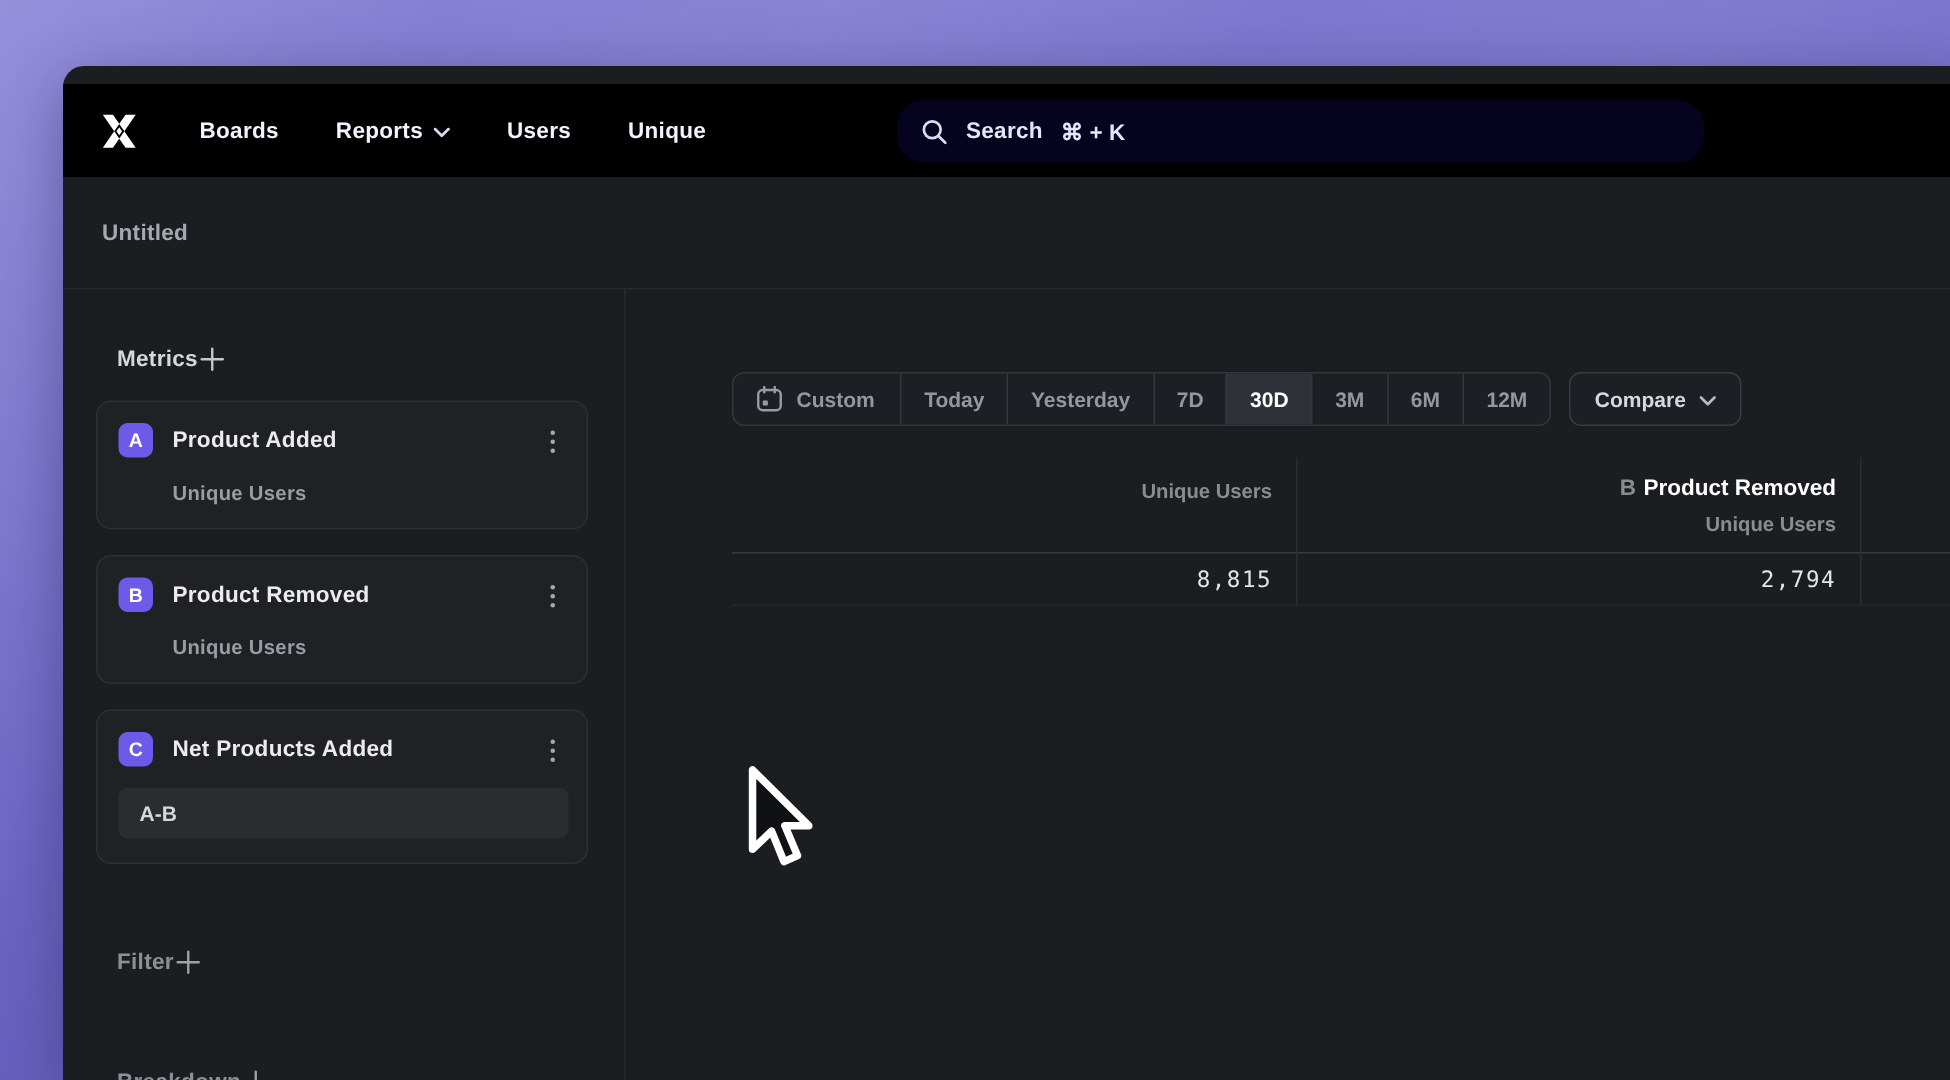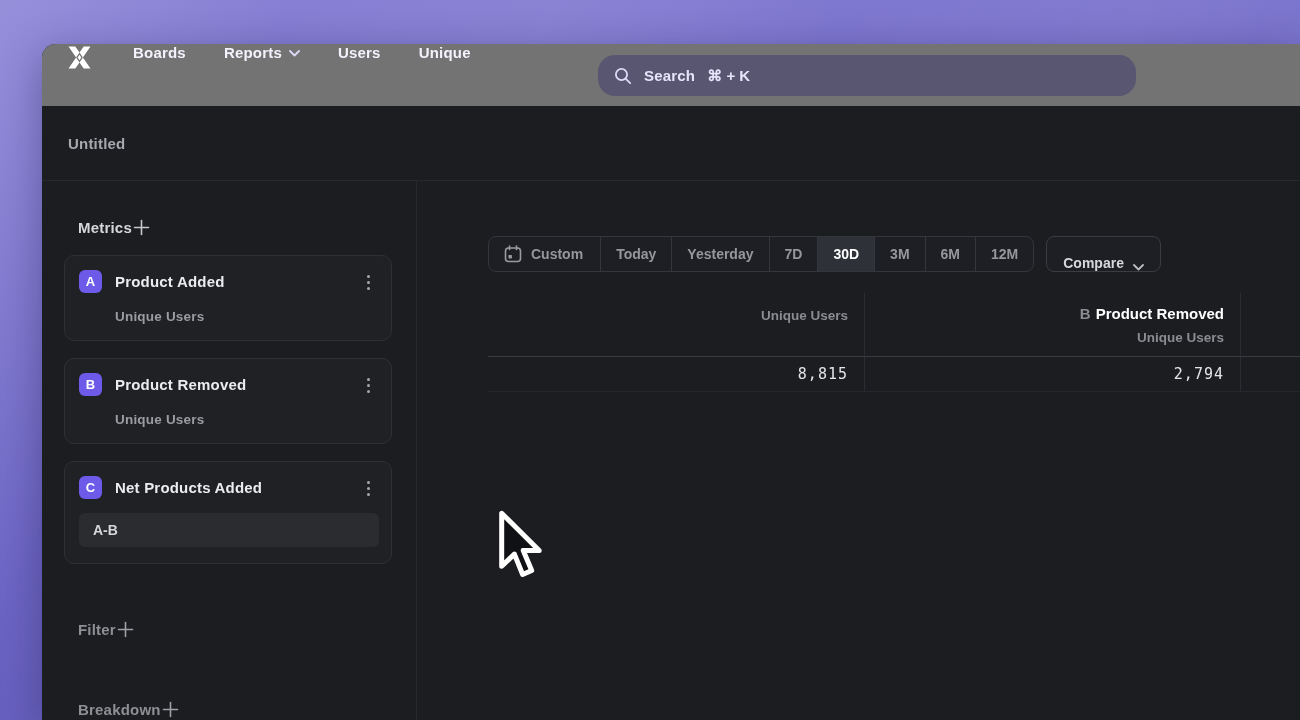--- a/index.html
+++ b/index.html
@@ -22,9 +22,10 @@
 
   
   .topnav {
-    height:62px; flex:0 0 62px; background:#737373;
-    display:flex; align-items:flex-start; position:relative;
+    height:62px; flex:0 0 62px; background:#000000;
+    display:flex; align-items:center; position:relative;
     padding-left:24px;
+    margin-top:12px;
   }
   .logo { width:27px; height:27px; display:block; }
   .nav-items { display:flex; align-items:center; margin-left:40px; gap:38px; }

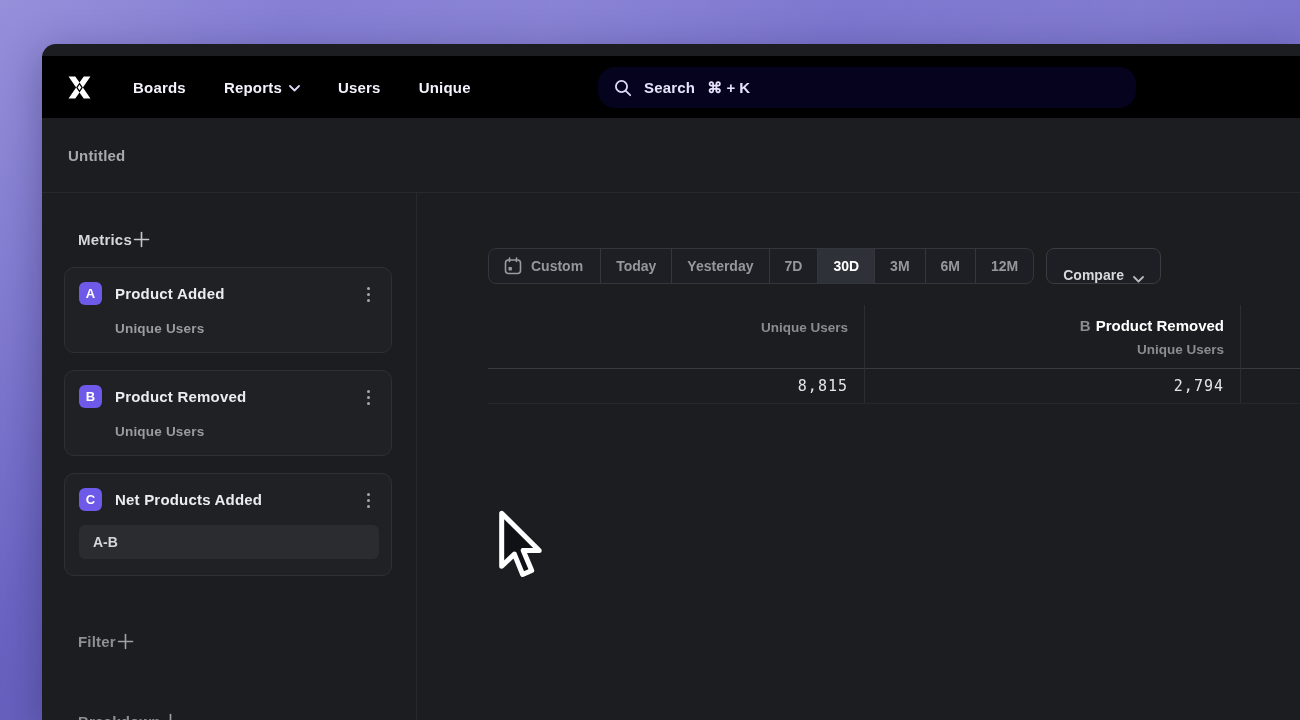--- a/index.html
+++ b/index.html
@@ -106,7 +106,7 @@
   .cal-icon { width:18px; height:18px; display:block; }
   .compare-btn {
     margin-left:12px; height:36px; border:1px solid #3a3c41; border-radius:8px;
-    display:flex; align-items:flex-end; gap:9px; padding:0 16px;
+    display:flex; align-items:center; gap:9px; padding:0 16px;
     color:#d7d8db; font-size:14px; font-weight:700; cursor:pointer; background:#1d1f24;
   }
   .compare-chevron { width:11px; height:7px; display:block; margin-top:2px; }

